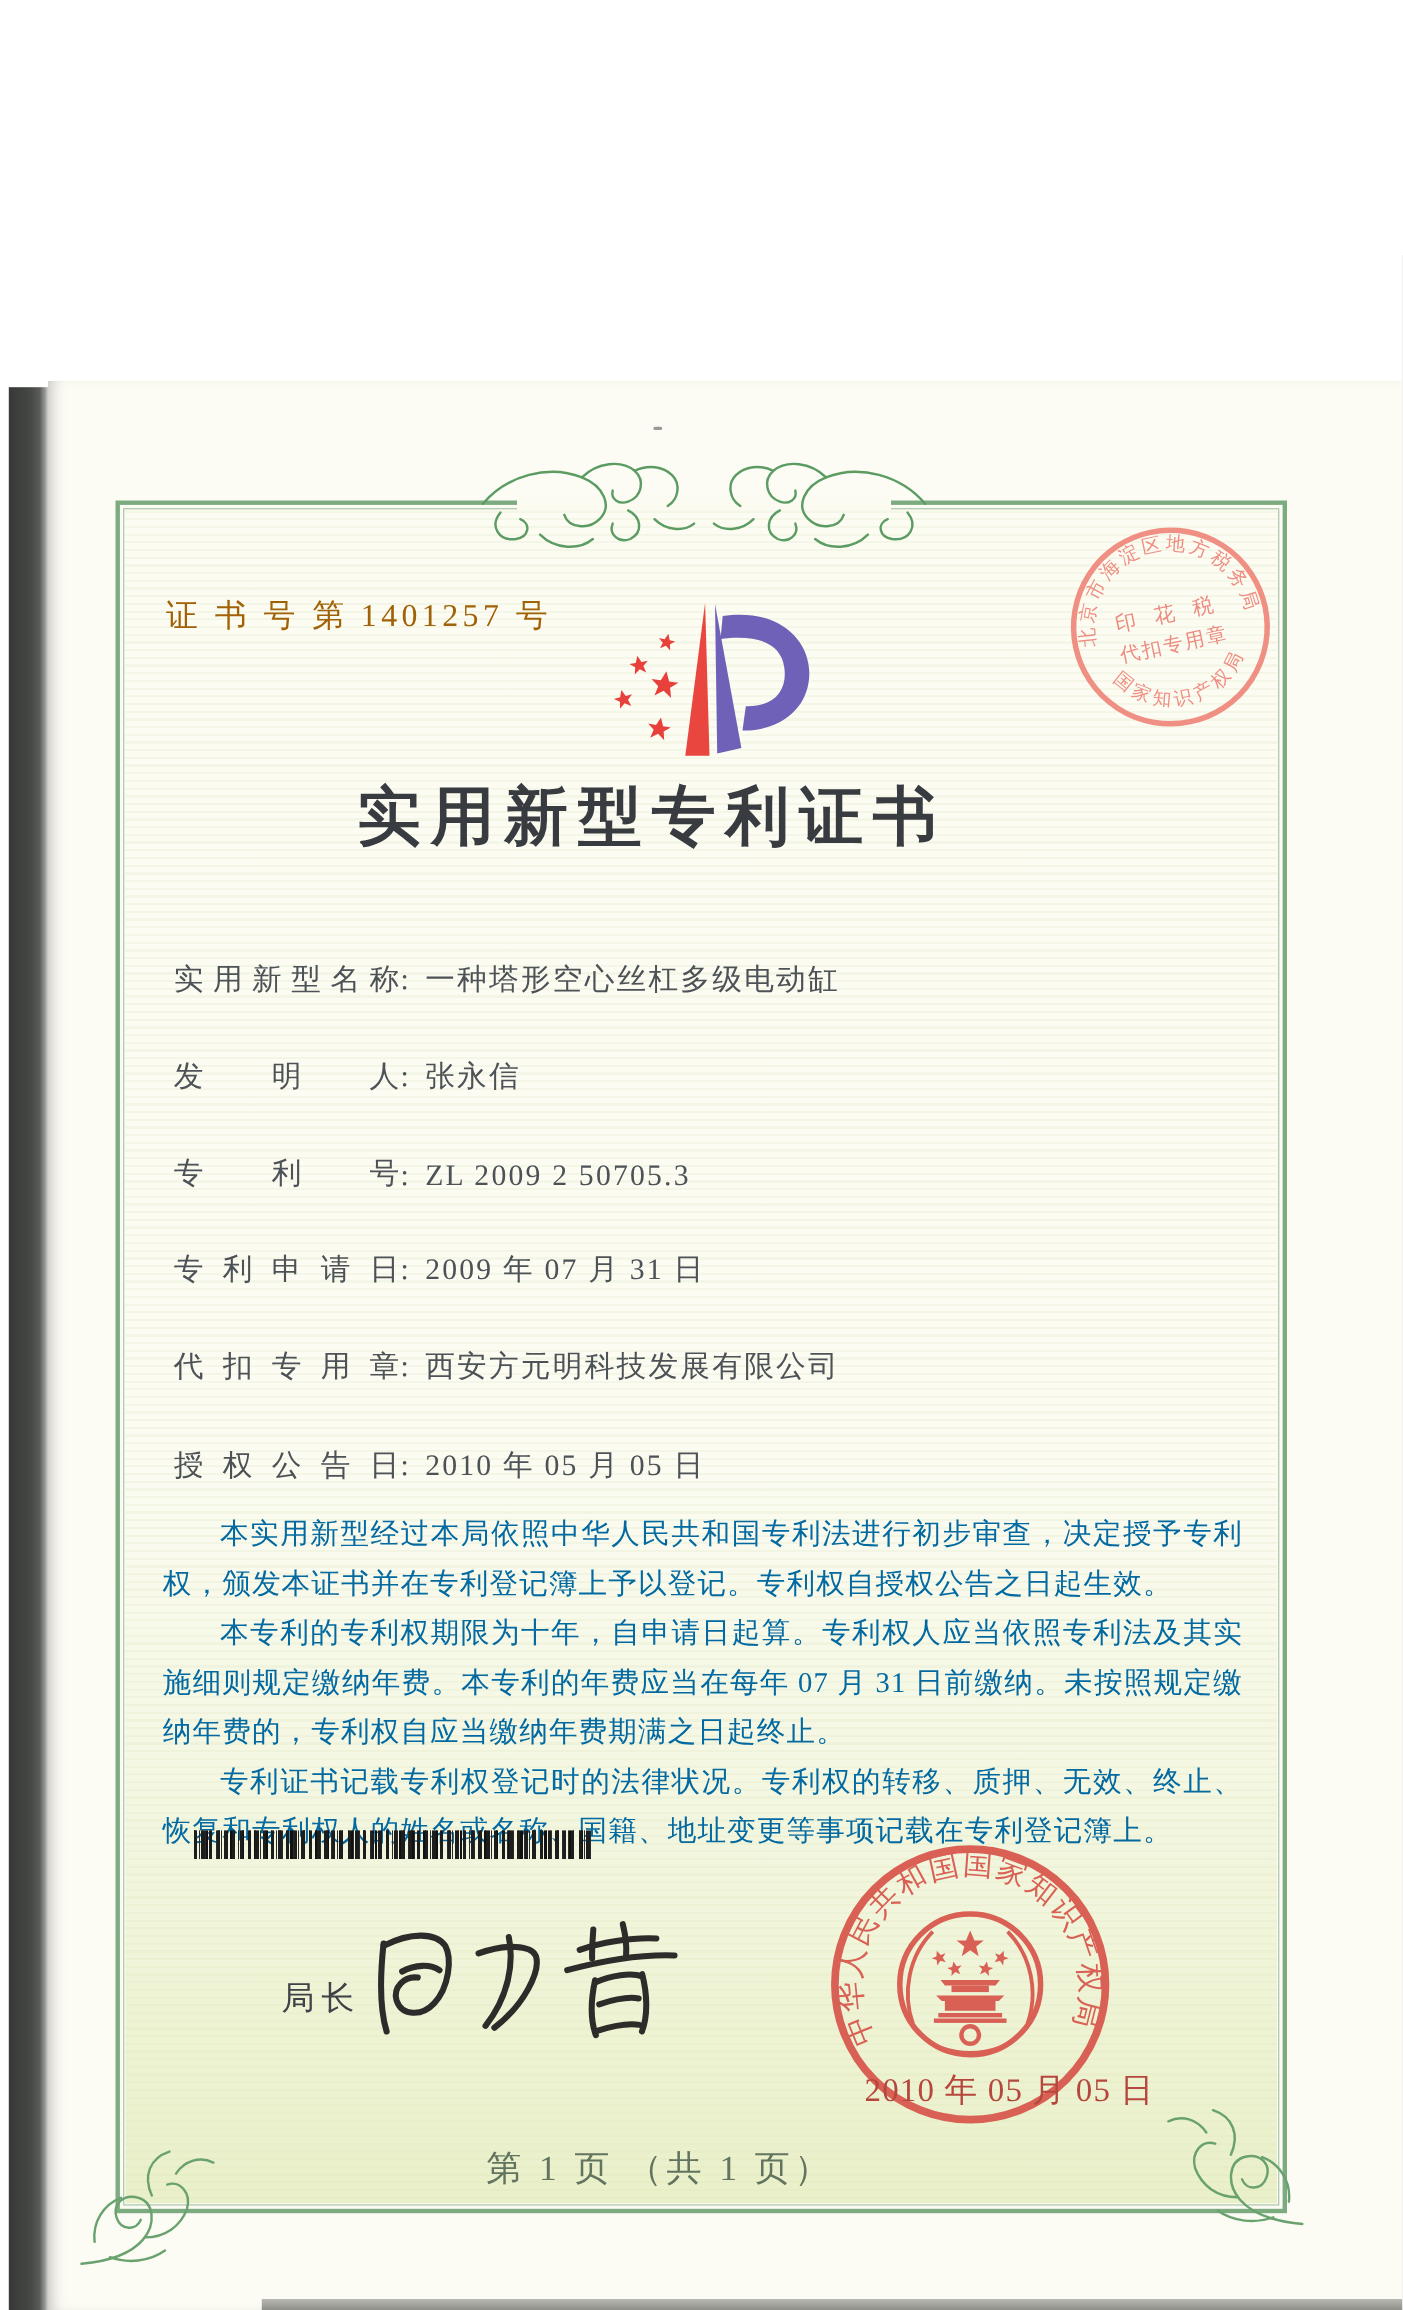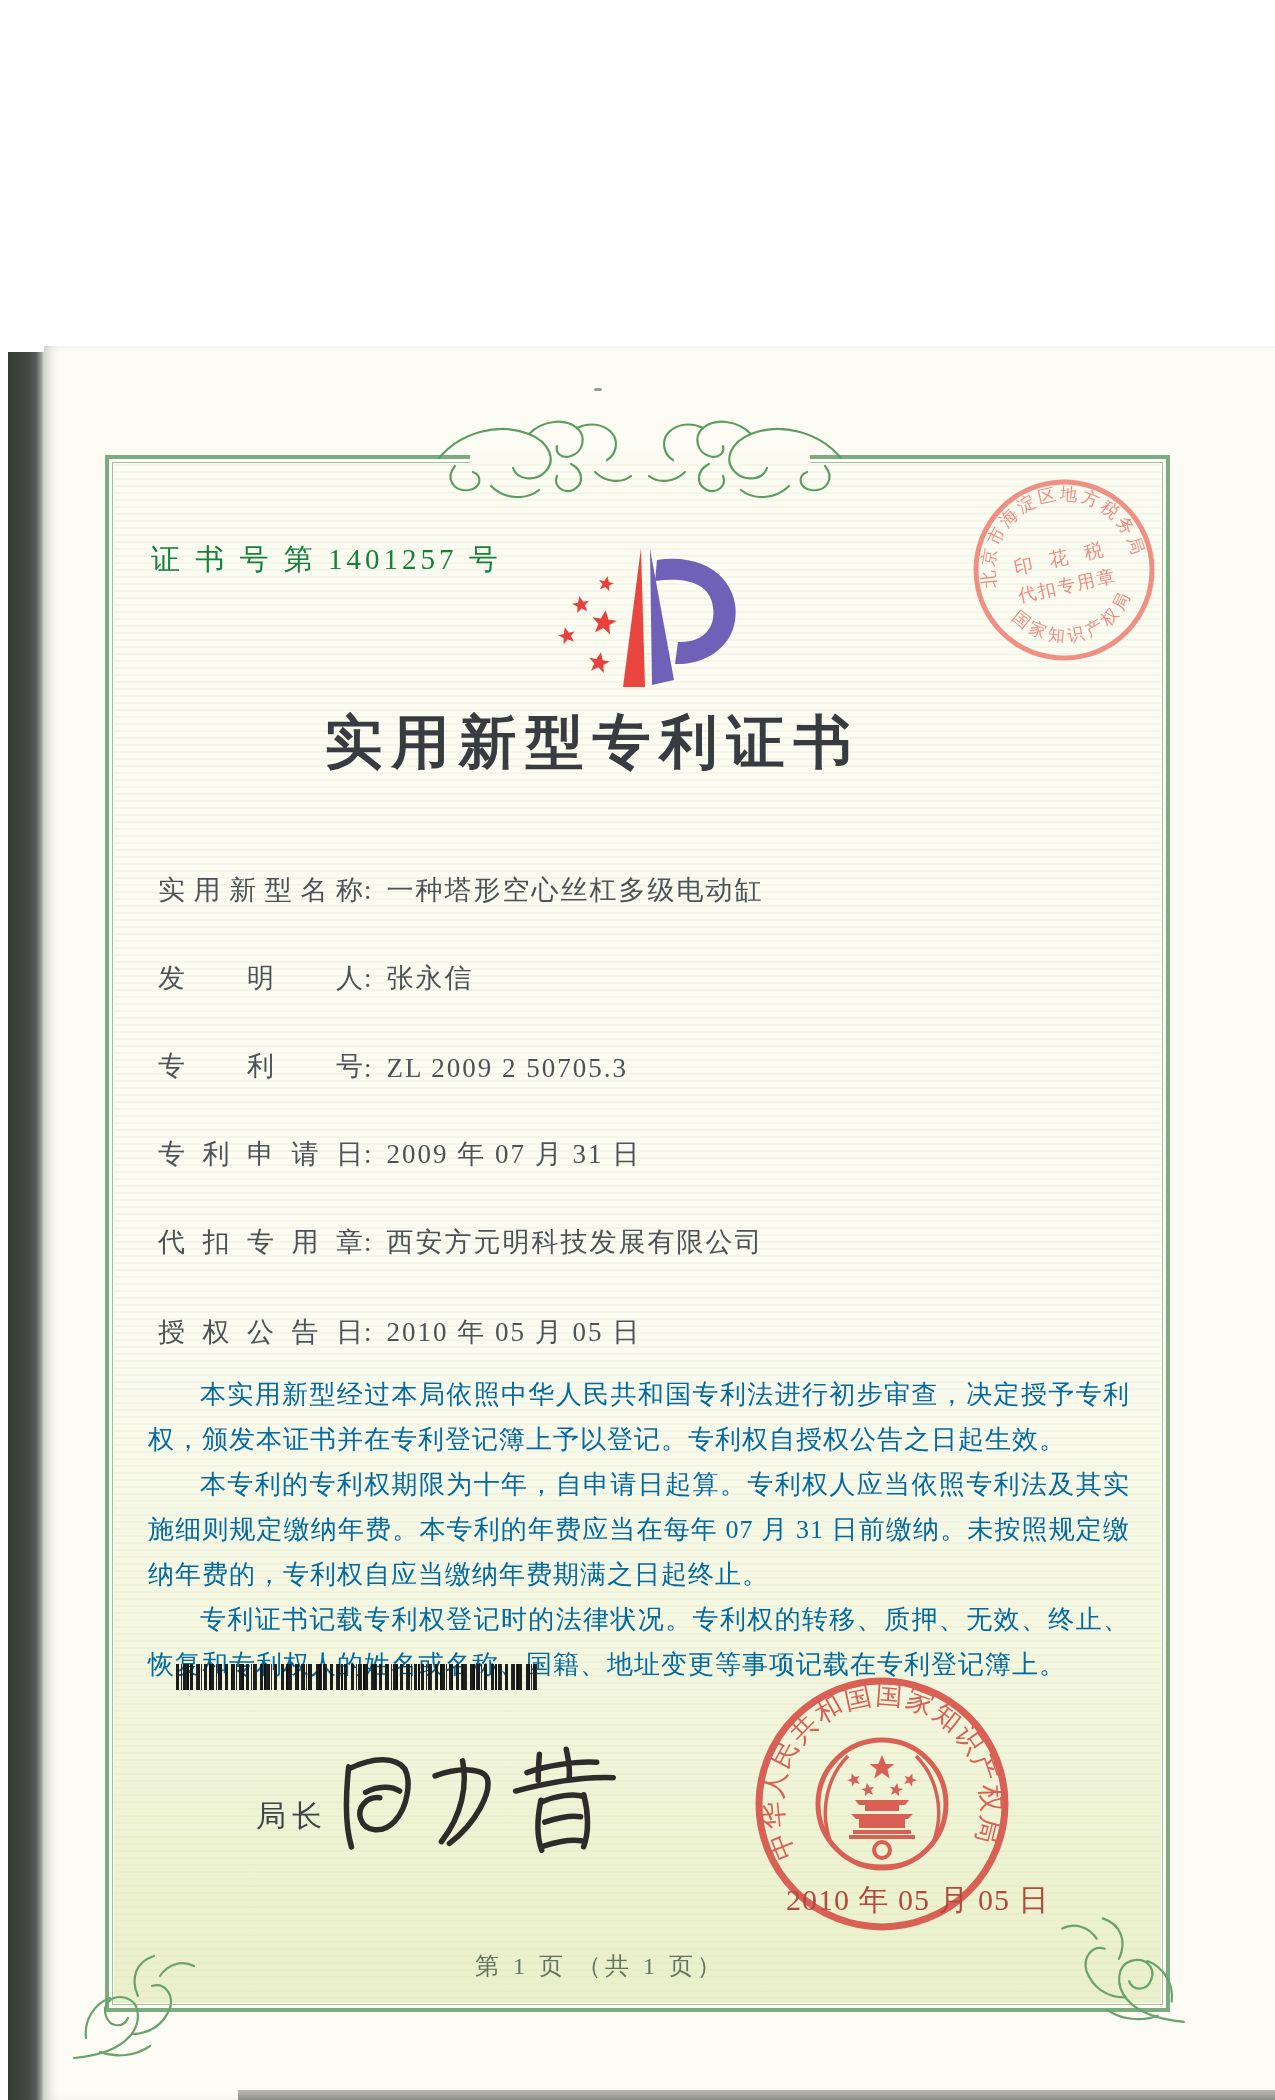--- a/index.html
+++ b/index.html
@@ -26,7 +26,7 @@
   .corner-br{left:1050px;top:1894px;width:142px;height:142px;}
   .speck{position:absolute;left:594px;top:388px;width:8px;height:3px;background:#9a9a96;border-radius:2px;}
 
-  .cert-no{position:absolute;left:151px;top:540px;font-size:29px;letter-spacing:4px;color:#15803d;}
+  .cert-no{position:absolute;left:151px;top:540px;font-size:29px;letter-spacing:4px;color:#a16207;}
   .logo{position:absolute;left:543px;top:534px;width:208px;height:168px;}
   .title{position:absolute;left:105px;top:704px;width:975px;text-align:center;
     font-size:58px;font-weight:700;letter-spacing:9px;color:#383c40;}

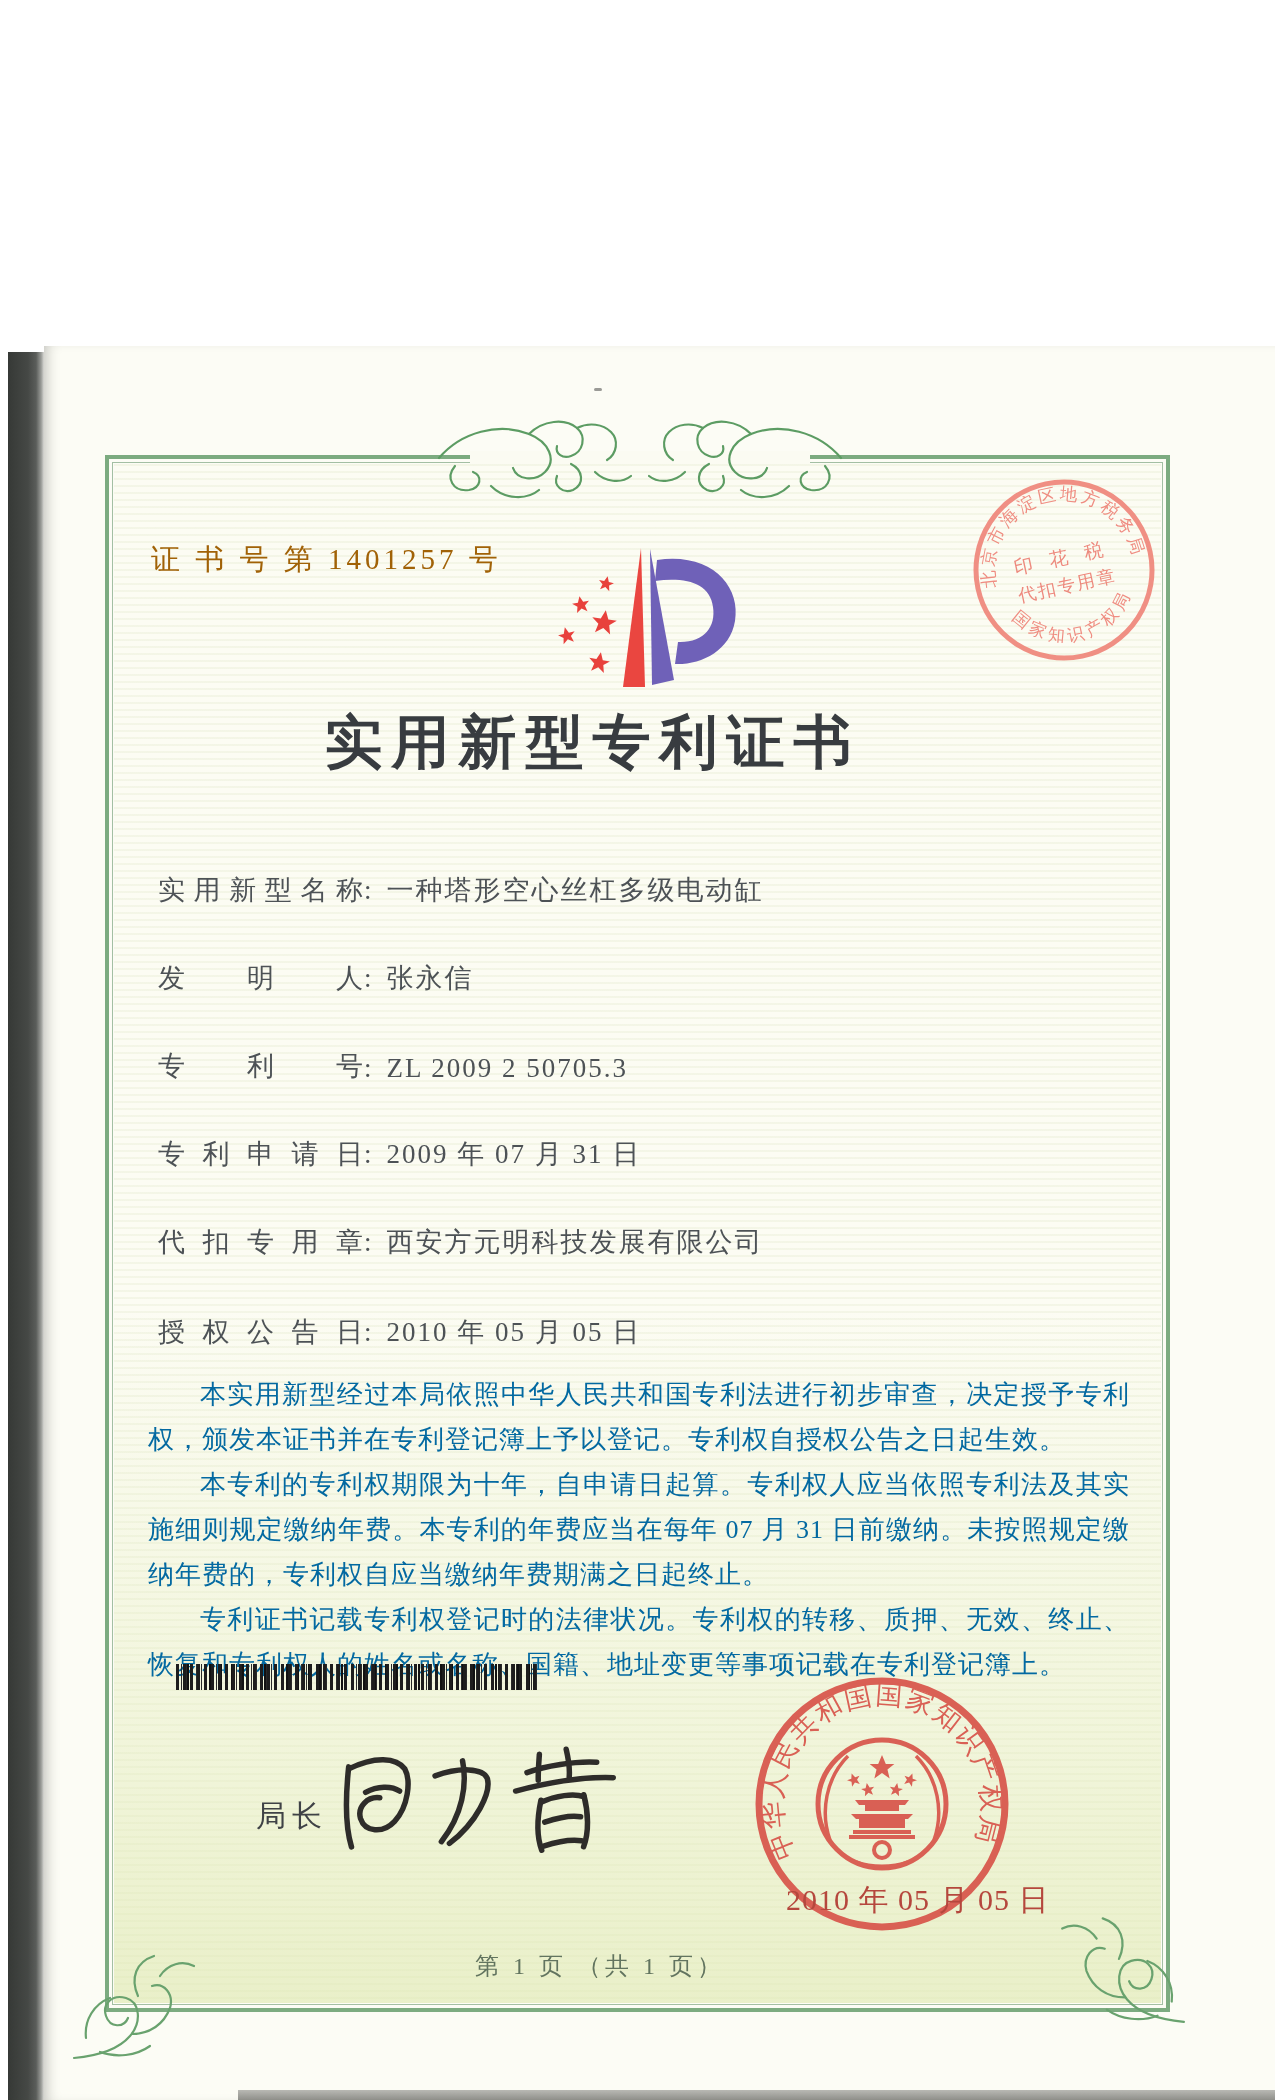--- a/index.html
+++ b/index.html
@@ -55,7 +55,7 @@
   .tax-stamp{position:absolute;left:969px;top:475px;width:190px;height:190px;opacity:.9;}
 
   .footer{position:absolute;left:105px;top:1950px;width:990px;text-align:center;
-    font-size:24px;letter-spacing:4px;color:#62745f;}
+    font-size:32px;letter-spacing:4px;color:#62745f;}
   .bottom-strip{position:absolute;left:238px;top:2090px;width:1037px;height:10px;
     background:linear-gradient(180deg,#b9b9b4,#8f8f8a);}
 </style>

